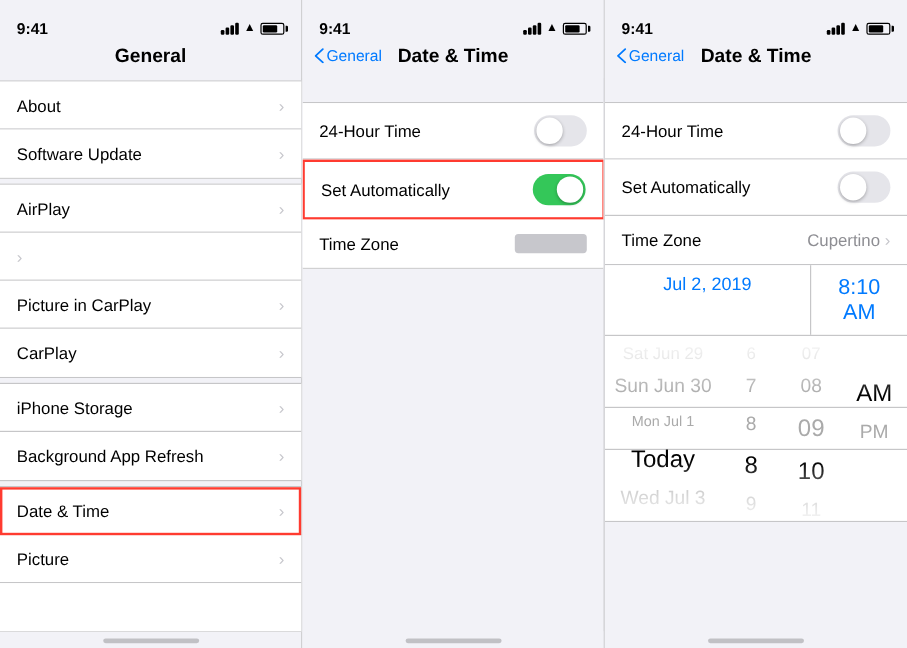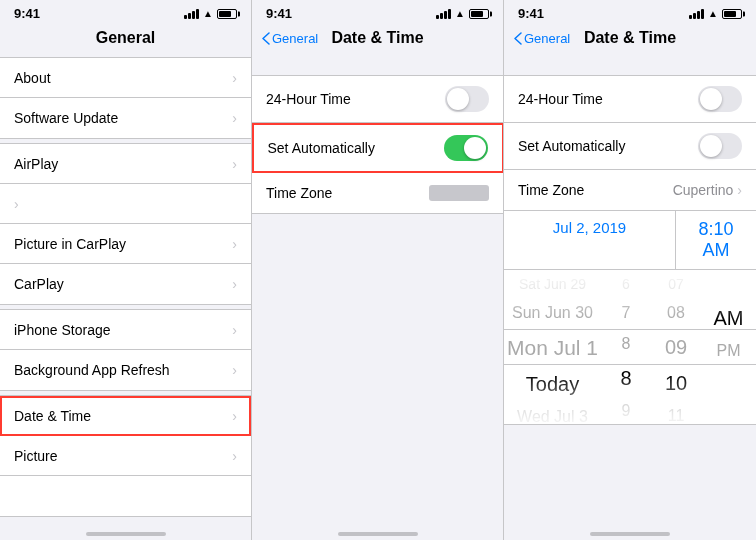--- a/index.html
+++ b/index.html
@@ -28,7 +28,7 @@
       display: flex;
       justify-content: space-between;
       align-items: center;
-      padding: 6px 14px 4px;
+      padding: 16px 14px 4px;
       background: #f2f2f7;
     }
     .status-time {

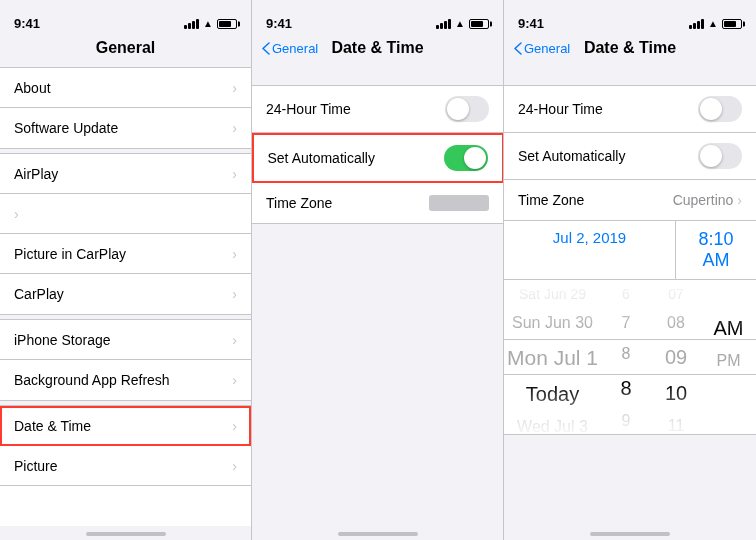--- a/index.html
+++ b/index.html
@@ -75,7 +75,7 @@
     .nav-bar {
       display: flex;
       justify-content: center;
-      align-items: center;
+      align-items: flex-start;
       padding: 4px 14px 8px;
       position: relative;
       background: #f2f2f7;

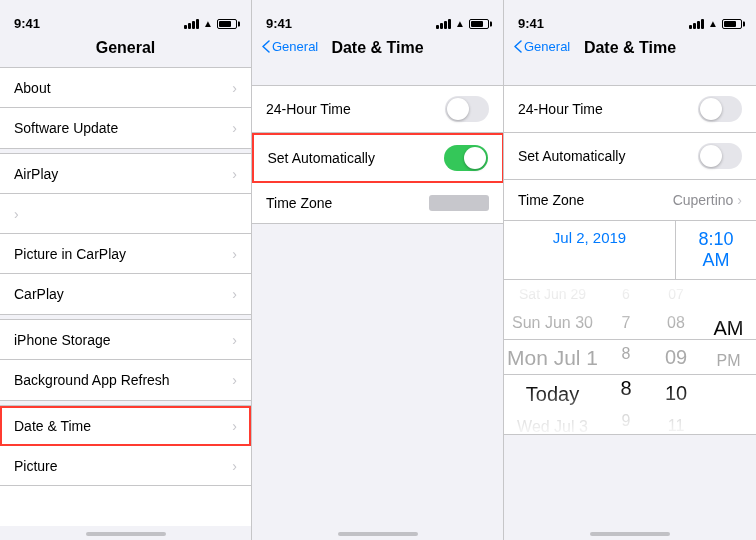--- a/index.html
+++ b/index.html
@@ -536,7 +536,7 @@
       <div class="picker-col">
         <div class="picker-item faded">Sat Jun 29</div>
         <div class="picker-item semi-visible">Sun Jun 30</div>
-        <div class="picker-item" style="color:#aaa;font-size:21px">Mon Jul 1</div>
+        <div class="picker-item" style="color:#aaa;font-size:12px">Mon Jul 1</div>
         <div class="picker-item selected">Today</div>
         <div class="picker-item" style="color:#aaa;font-size:16px">Wed Jul 3</div>
 

